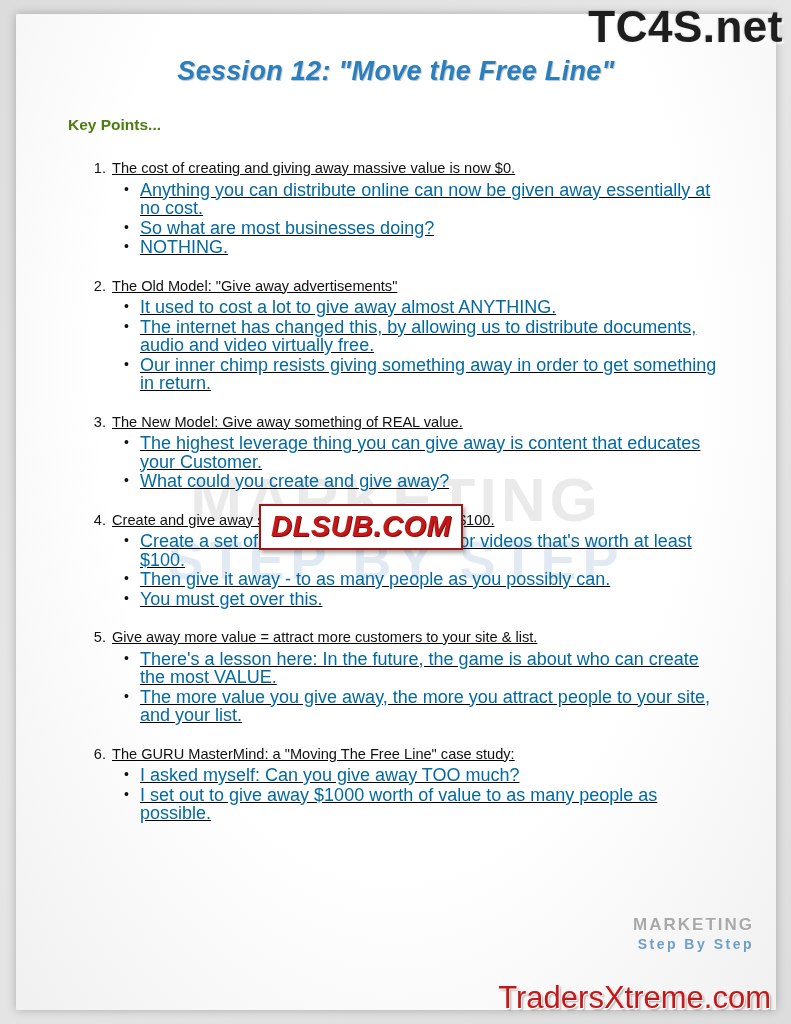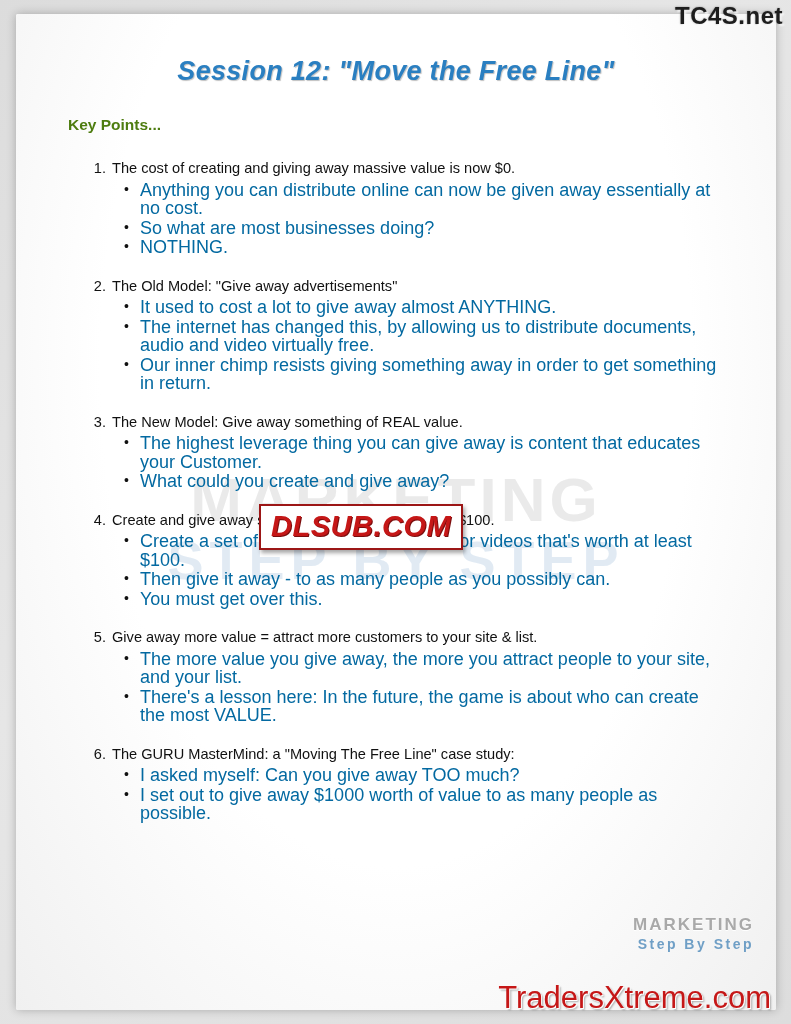--- a/index.html
+++ b/index.html
@@ -158,7 +158,7 @@
     position: absolute;
     right: 8px;
     top: 2px;
-    font-size: 24px;
+    font-size: 44px;
     font-weight: bold;
     color: #1e1e1e;
     text-shadow: 2px 2px 2px rgba(255,255,255,0.8), 0 0 2px rgba(0,0,0,0.4);

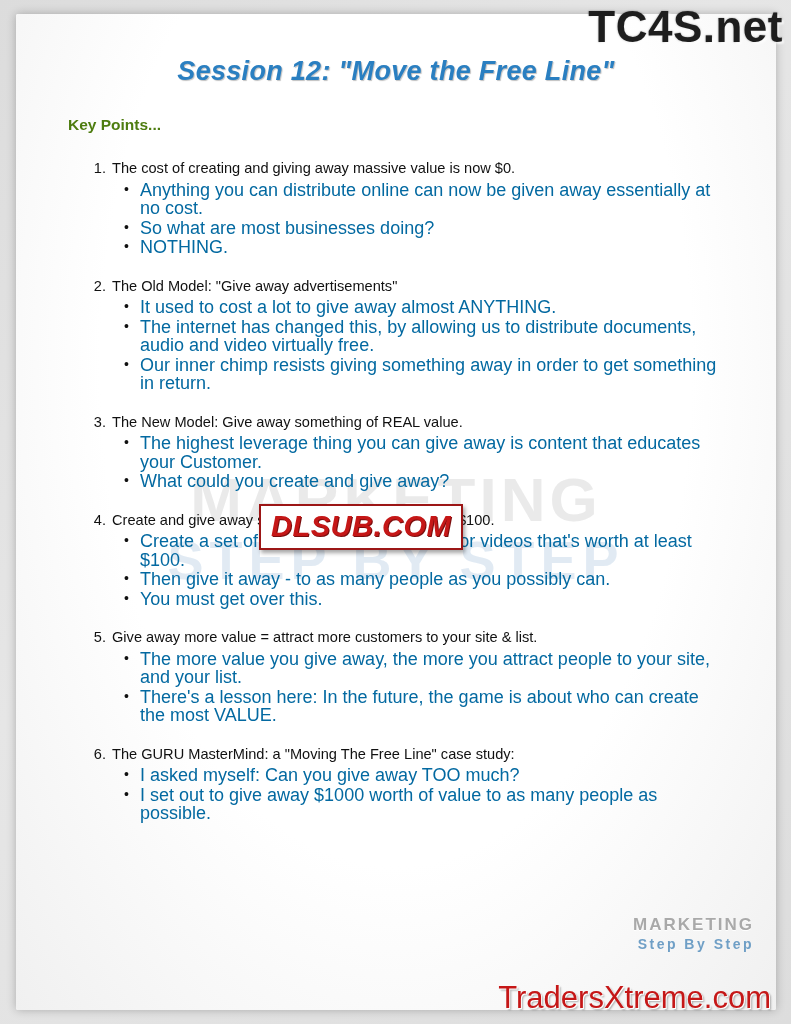--- a/index.html
+++ b/index.html
@@ -109,6 +109,7 @@
     padding: 0 0 0 26px;
     list-style: none;
     counter-reset: pt;
+    text-decoration: underline;
   }
   ol.points > li {
     position: relative;

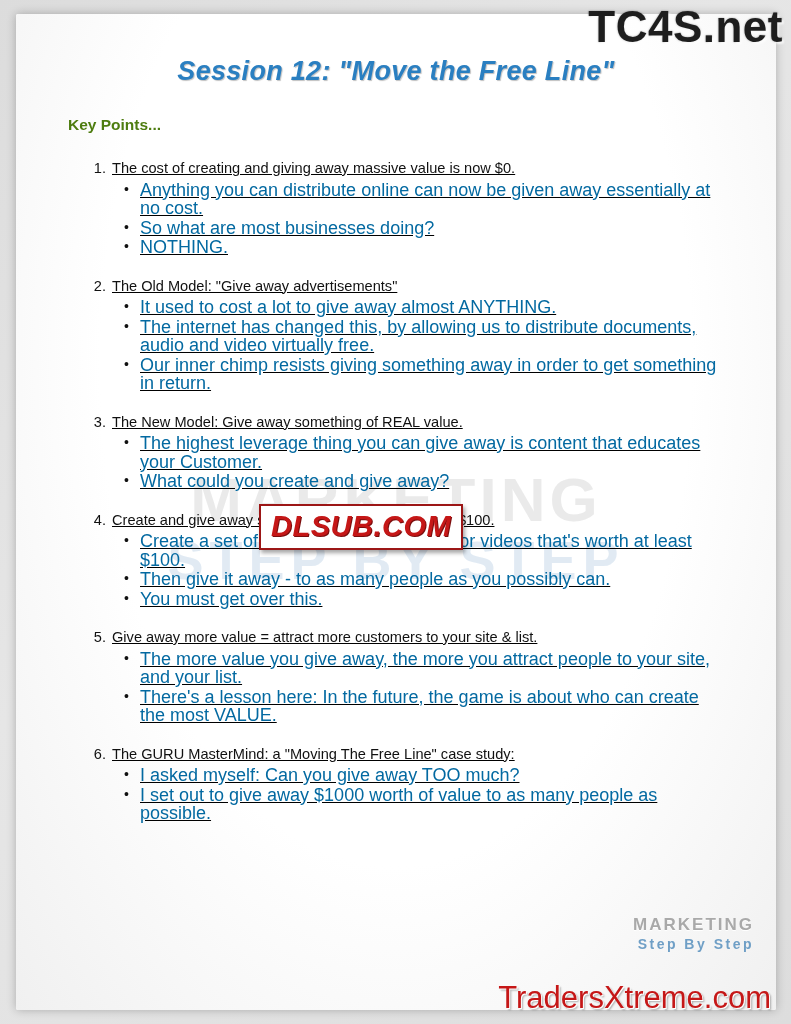--- a/index.html
+++ b/index.html
@@ -279,8 +279,8 @@
         <li>
           <span class="head">Give away more value = attract more customers to your site &amp; list.</span>
           <ul class="subs">
+            <li>There's a lesson here: In the future, the game is about who can create the most VALUE.</li>
             <li>The more value you give away, the more you attract people to  your site, and your list.</li>
-            <li>There's a lesson here: In the future, the game is about who can create the most VALUE.</li>
           </ul>
         </li>
 

